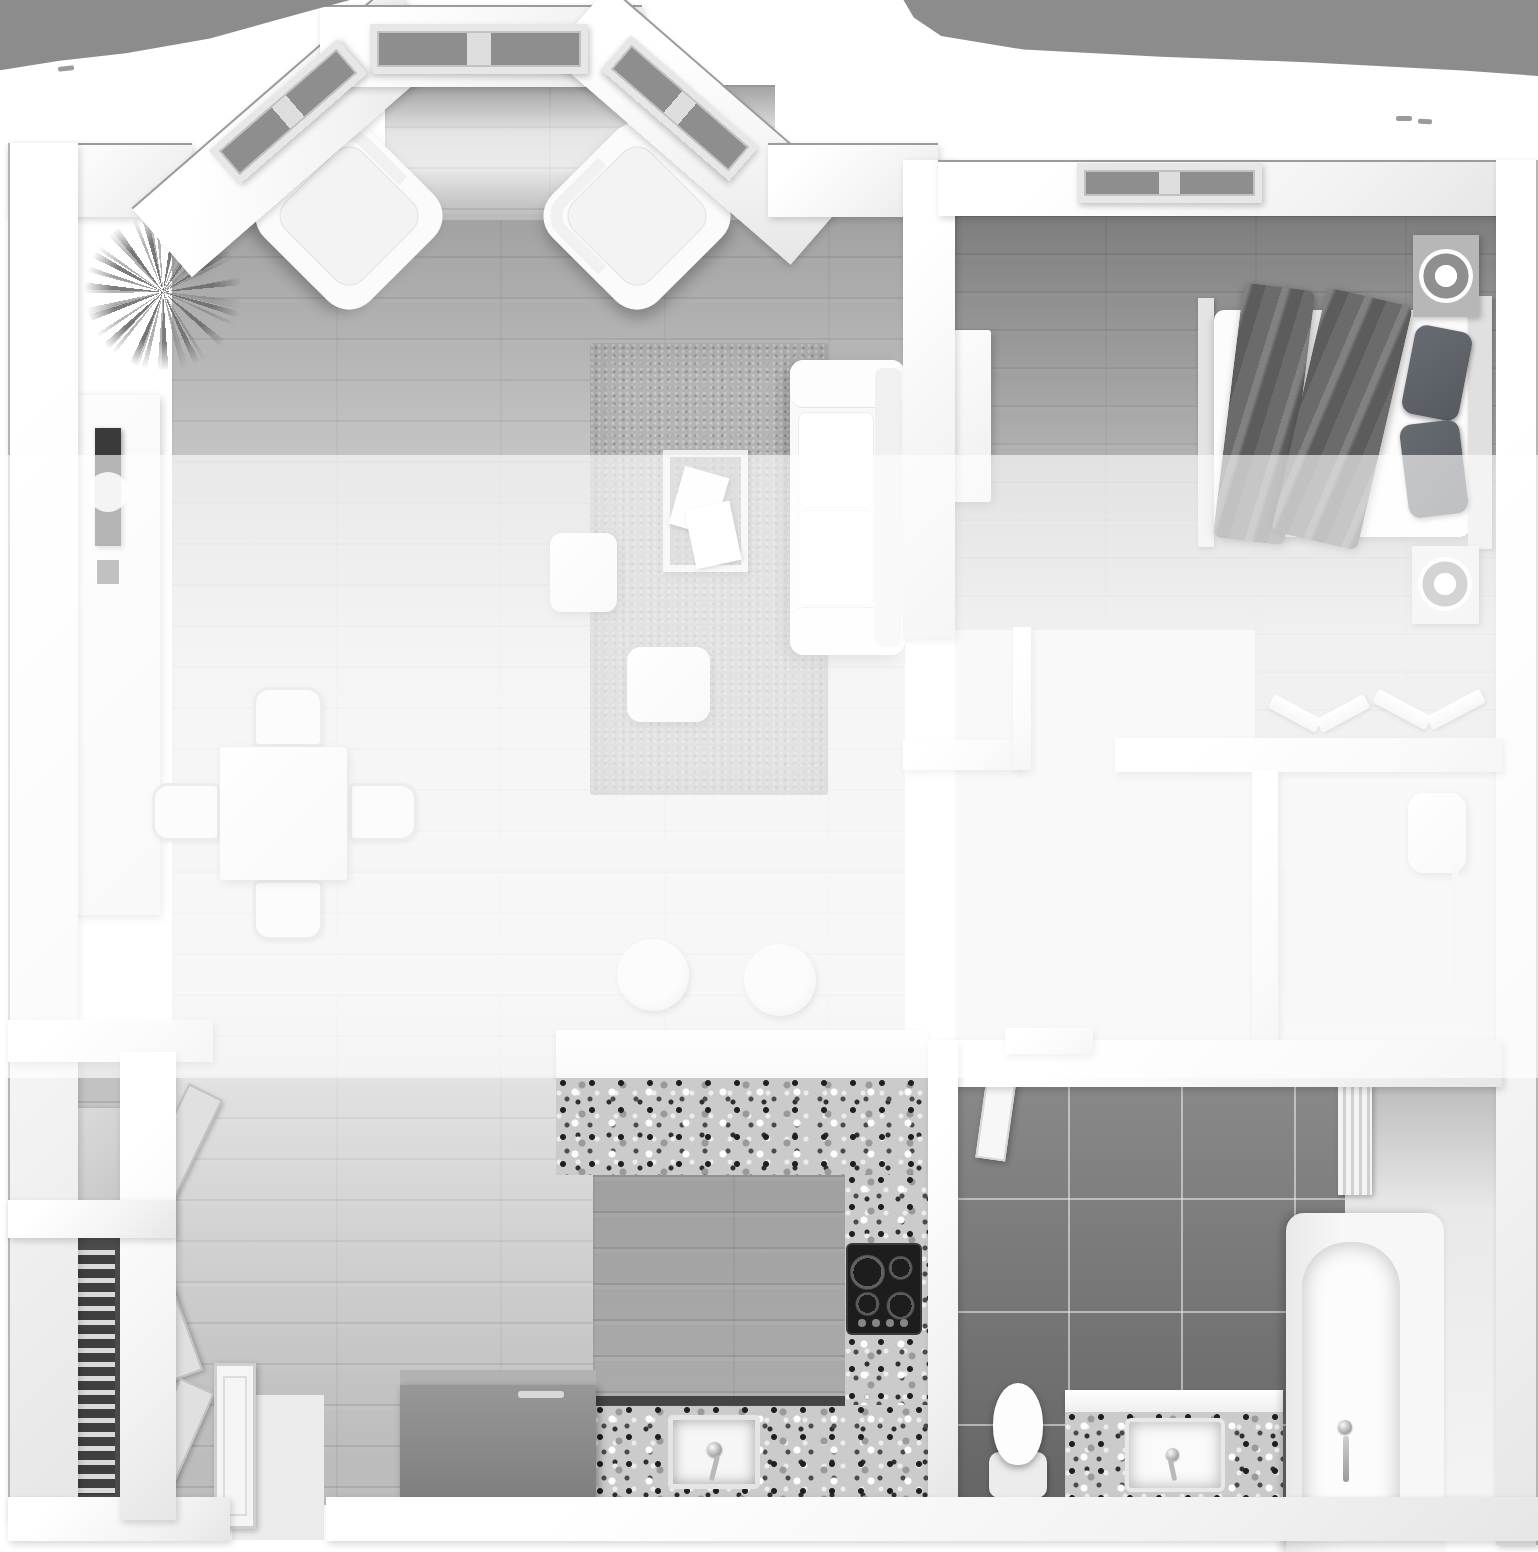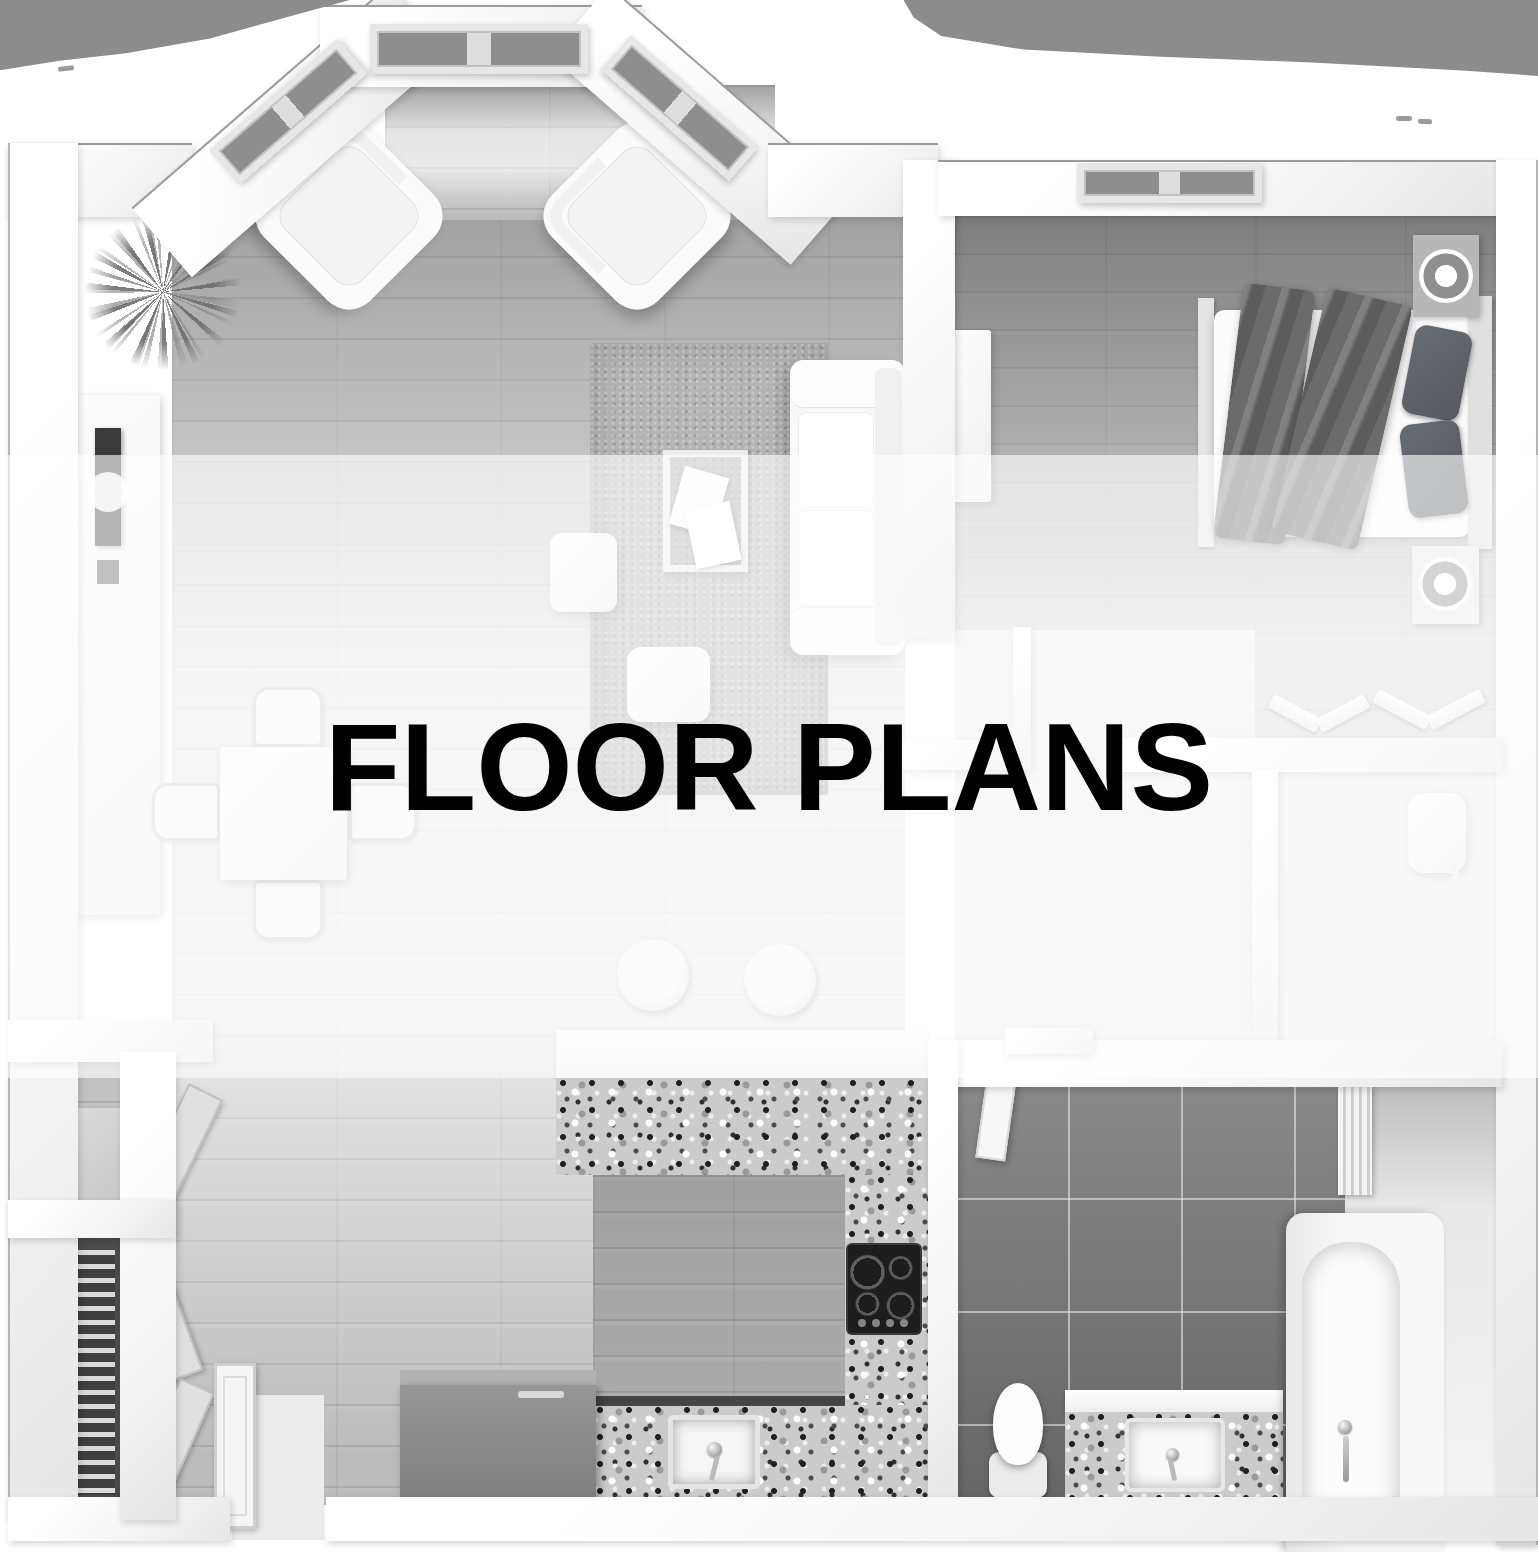--- a/index.html
+++ b/index.html
@@ -264,7 +264,6 @@
   <div class="dash" style="left:1418px;top:119px;width:14px;height:5px;transform:rotate(4deg);"></div>
 
   <div id="overlay-band">
-    <div class="ov-line">FLOOR PLANS</div>
   </div>
 
 </div>

